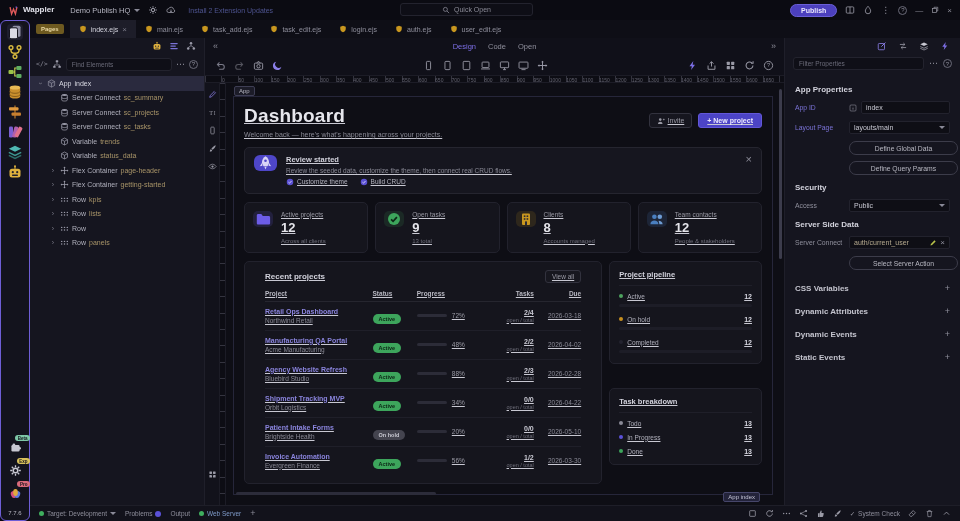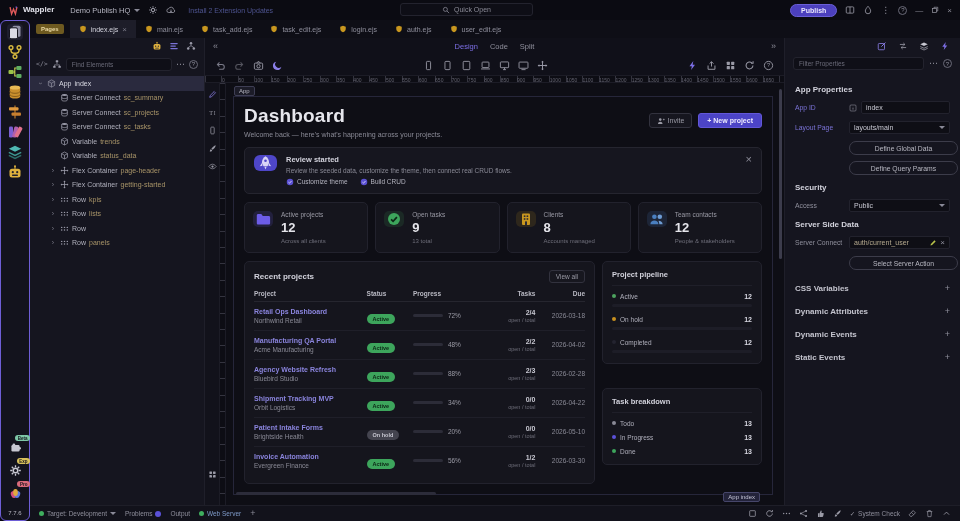--- a/index.html
+++ b/index.html
@@ -686,7 +686,7 @@
             <div class="view-modes">
               <span class="active">Design</span>
               <span>Code</span>
-              <span>Split</span>
+              <span>Open</span>
             </div>
             <span class="tg">»</span>
           </div>

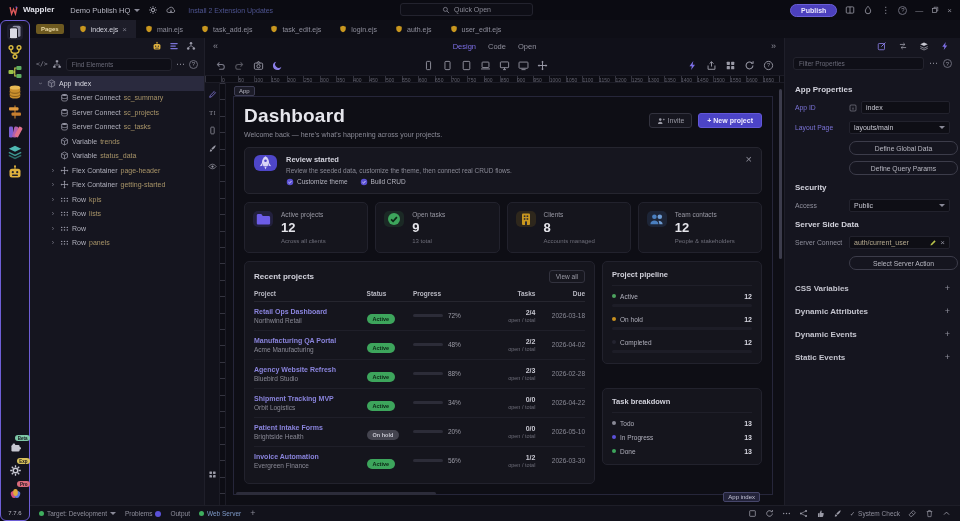--- a/index.html
+++ b/index.html
@@ -86,7 +86,7 @@
     background-image:repeating-linear-gradient(to right,#34343f 0 1px,transparent 1px 16.4px); }
   .hruler span { flex:0 0 16.4px; font-size:5px; color:#61616e; line-height:8px; }
 
-  .canvas-row { flex:1; display:flex; min-height:0; position:relative; }
+  .canvas-row { flex:1; display:flex; min-height:0; position:relative;text-decoration:underline; }
   .vtoolbar { width:15px; flex:0 0 15px; background:#12121b; border-right:1px solid #1c1c26;
     display:flex; flex-direction:column; align-items:center; padding-top:7px; gap:9px; }
   .vt-bottom { margin-top:auto; margin-bottom:26px; }

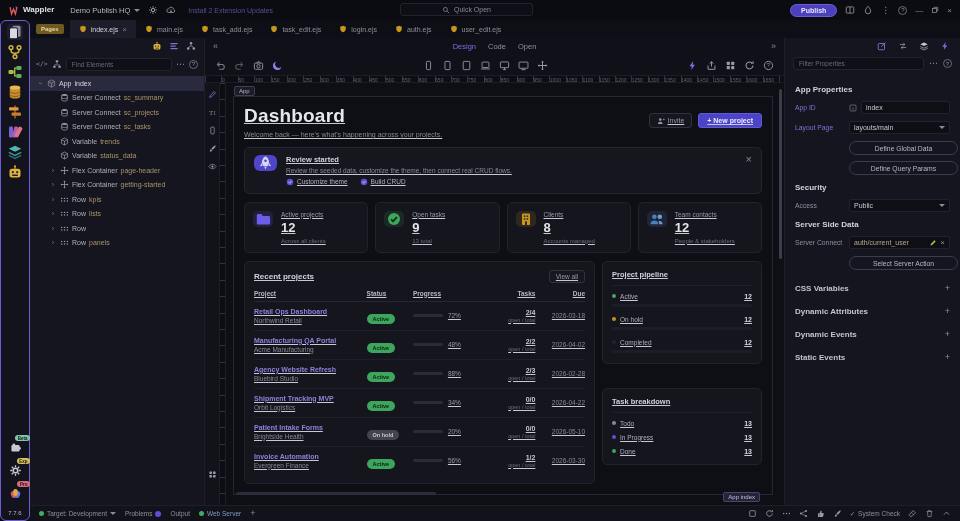--- a/index.html
+++ b/index.html
@@ -129,7 +129,7 @@
   .kpi-sub { font-size:6px; color:#6e6e7a; }
 
   .bottom-row { display:flex; gap:7px; margin-top:8px; align-items:flex-start; }
-  .table-card { flex:2.07; background:#15151d; border:1px solid #22222d; border-radius:5px; padding:8px 9px; }
+  .table-card { flex:2.07; background:#15151d; border:1px solid #22222d; border-radius:5px; padding:8px 20px; }
   .tc-head { display:flex; align-items:center; }
   .tc-title { font-size:8px; font-weight:bold; color:#d2d2dc; }
   .btn-viewall { margin-left:auto; font-size:6.5px; color:#9a9aa5; border:1px solid #32323e;

